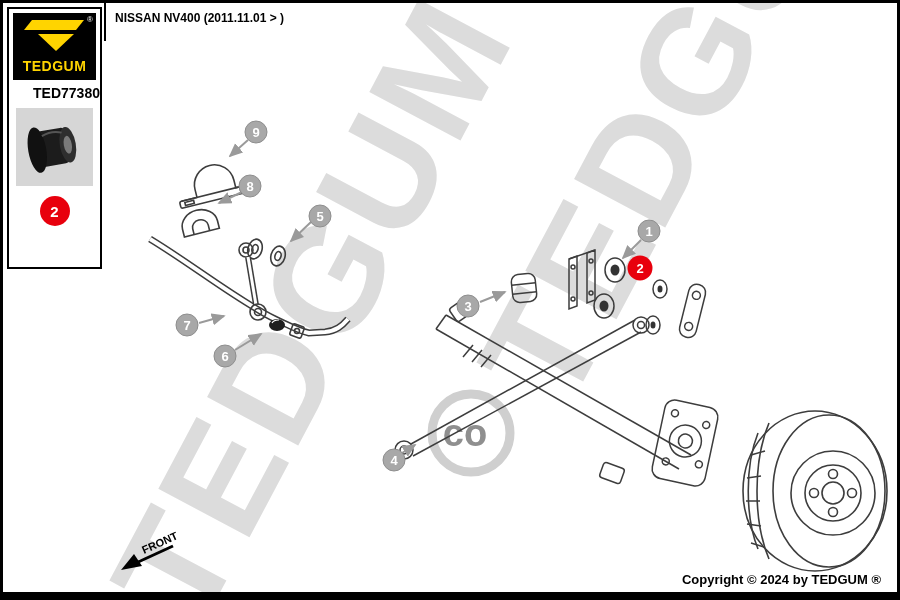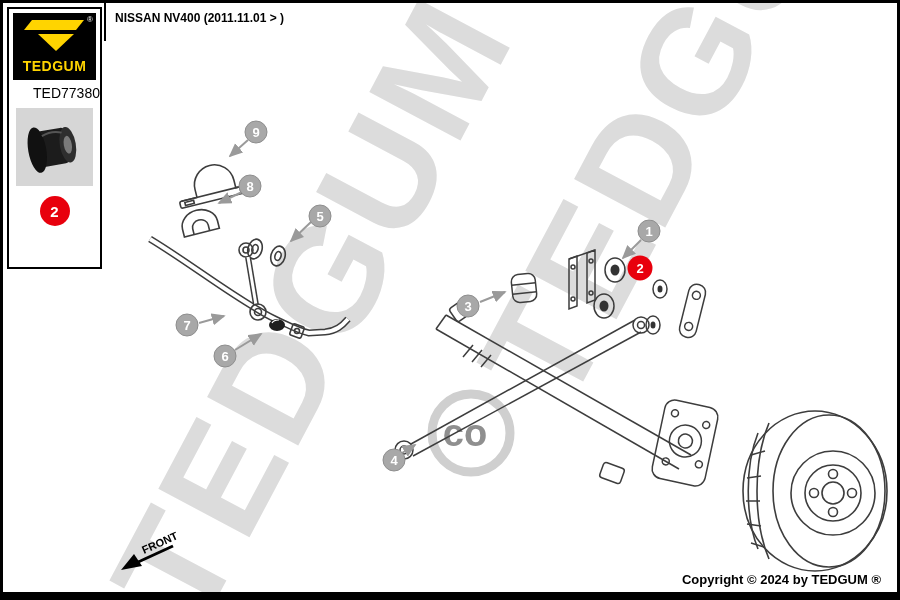--- a/index.html
+++ b/index.html
@@ -12,7 +12,7 @@
   .logo{margin:4px;background:#000;padding:5px 3px 6px;position:relative;text-align:center;}
   .logo-reg{position:absolute;top:2px;right:3px;color:#fff;font-size:8px;}
   .logo-brand{color:#ffd400;font-weight:bold;font-size:14px;letter-spacing:.5px;margin-top:2px;}
-  .part-number{text-align:center;font-weight:normal;font-size:14px;margin-top:5px;margin-left:24px;}
+  .part-number{text-align:center;font-weight:bold;font-size:14px;margin-top:5px;margin-left:24px;}
   .photo{width:77px;height:78px;margin:7px auto 0;background:#d6d6d6;
          display:flex;align-items:center;justify-content:center;}
   .badge{width:30px;height:30px;border-radius:50%;background:#e8000d;color:#fff;font-weight:bold;

